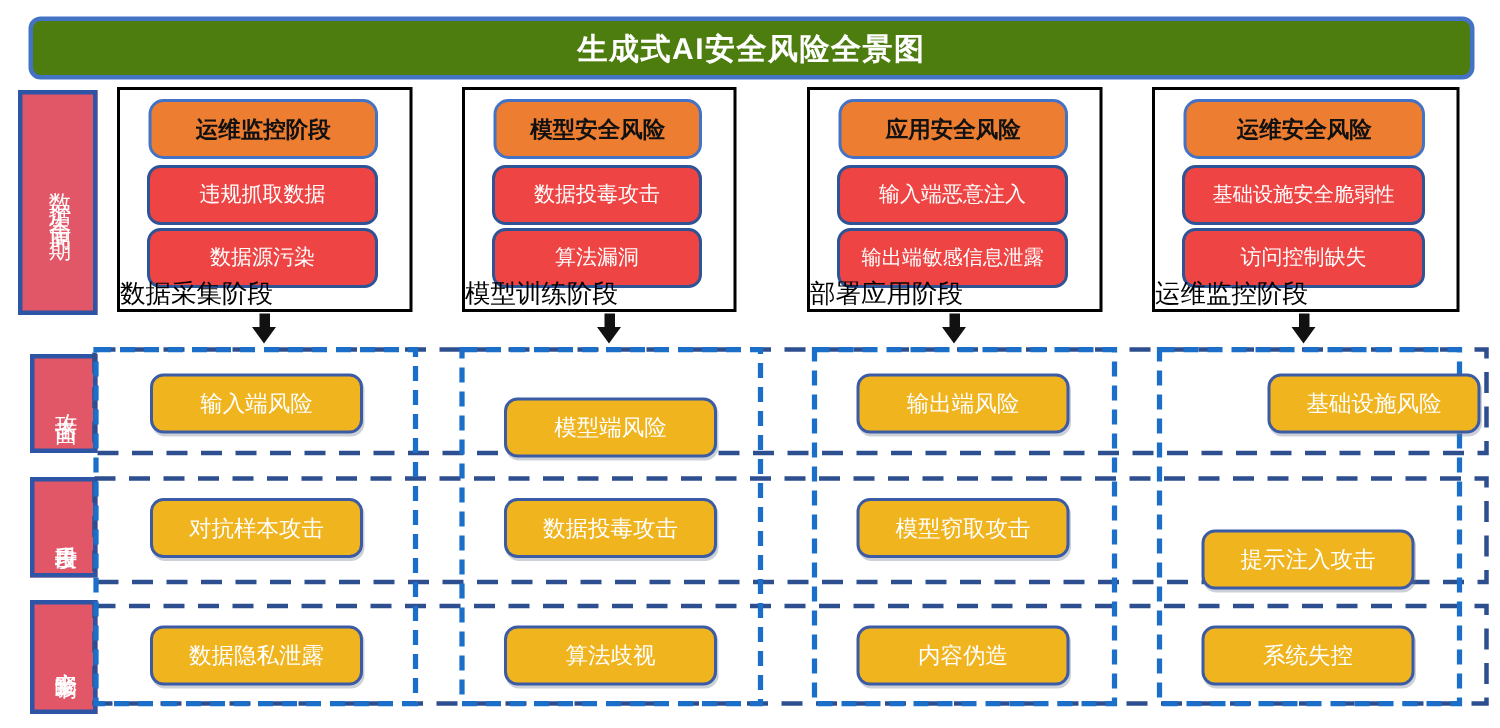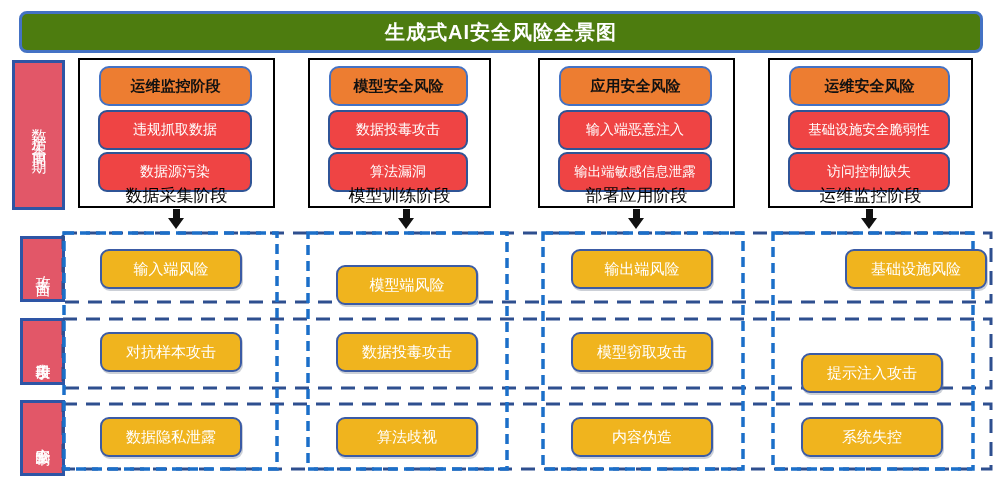--- a/index.html
+++ b/index.html
@@ -42,7 +42,7 @@
   .b2{top:92px;}
   .stage{
     position:absolute;left:0;right:0;bottom:0px;height:22px;
-    color:#000;font-size:17px;text-align:center;
+    color:#000;font-size:17px;
   }
   
   .arrow{position:absolute;width:16px;display:flex;flex-direction:column;align-items:center;}

